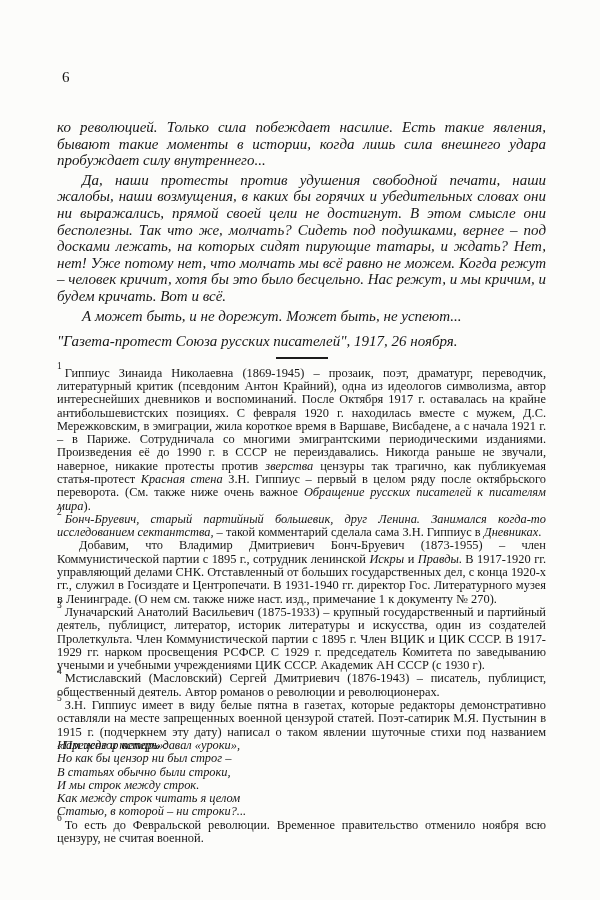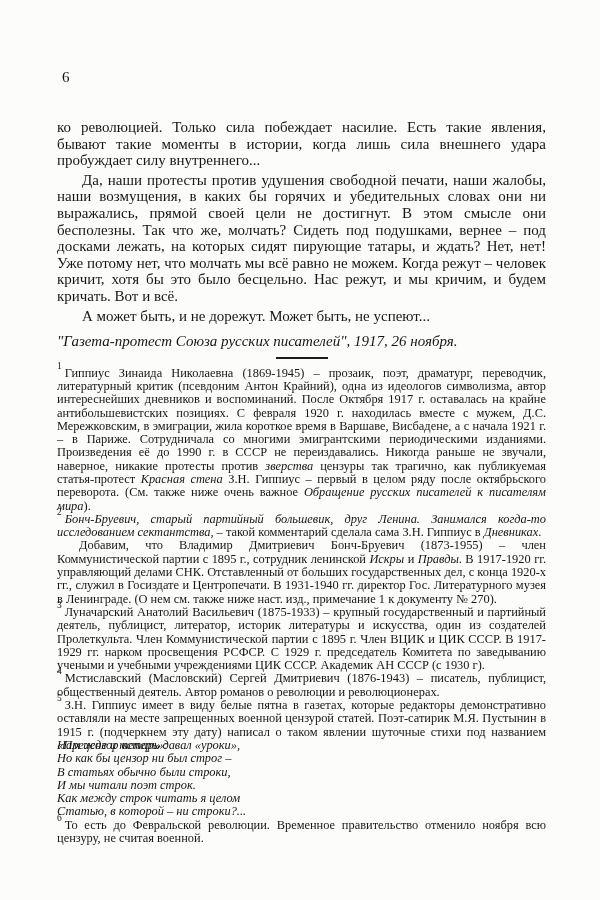--- a/index.html
+++ b/index.html
@@ -26,6 +26,7 @@
     font-size: 15px;
     line-height: 16.6px;
     text-align: justify;
+    font-style: italic;
   }
   .body-text p { margin: 0; }
   .body-text p.ind { text-indent: 25px; margin-top: 3px; }

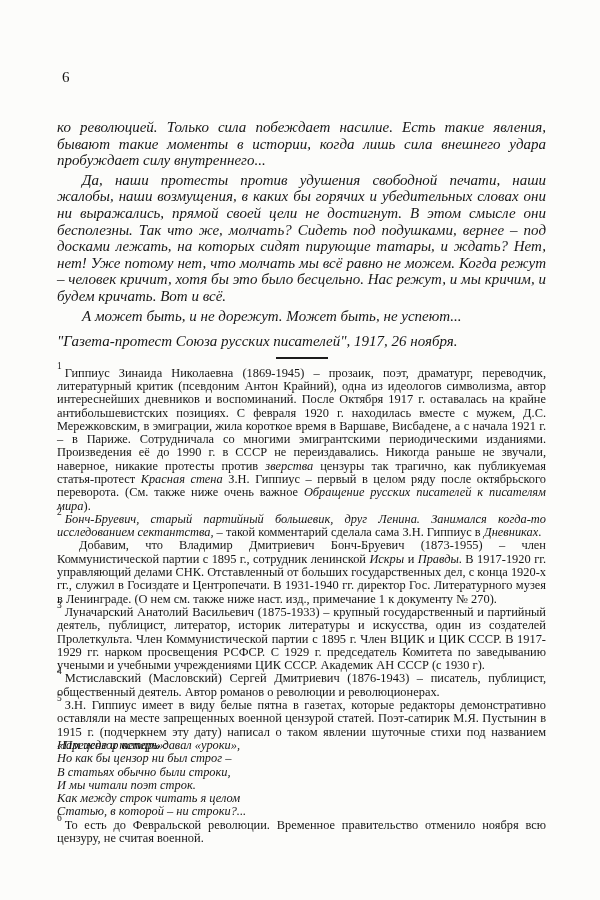--- a/index.html
+++ b/index.html
@@ -95,7 +95,7 @@
           <div>Нам цензор встарь давал «уроки»,</div>
           <div>Но как бы цензор ни был строг –</div>
           <div>В статьях обычно были строки,</div>
-          <div>И мы читали поэт строк.</div>
+          <div>И мы строк между строк.</div>
           <div>Как между строк читать я целом</div>
           <div>Статью, в которой – ни строки?...</div>
         </div>

